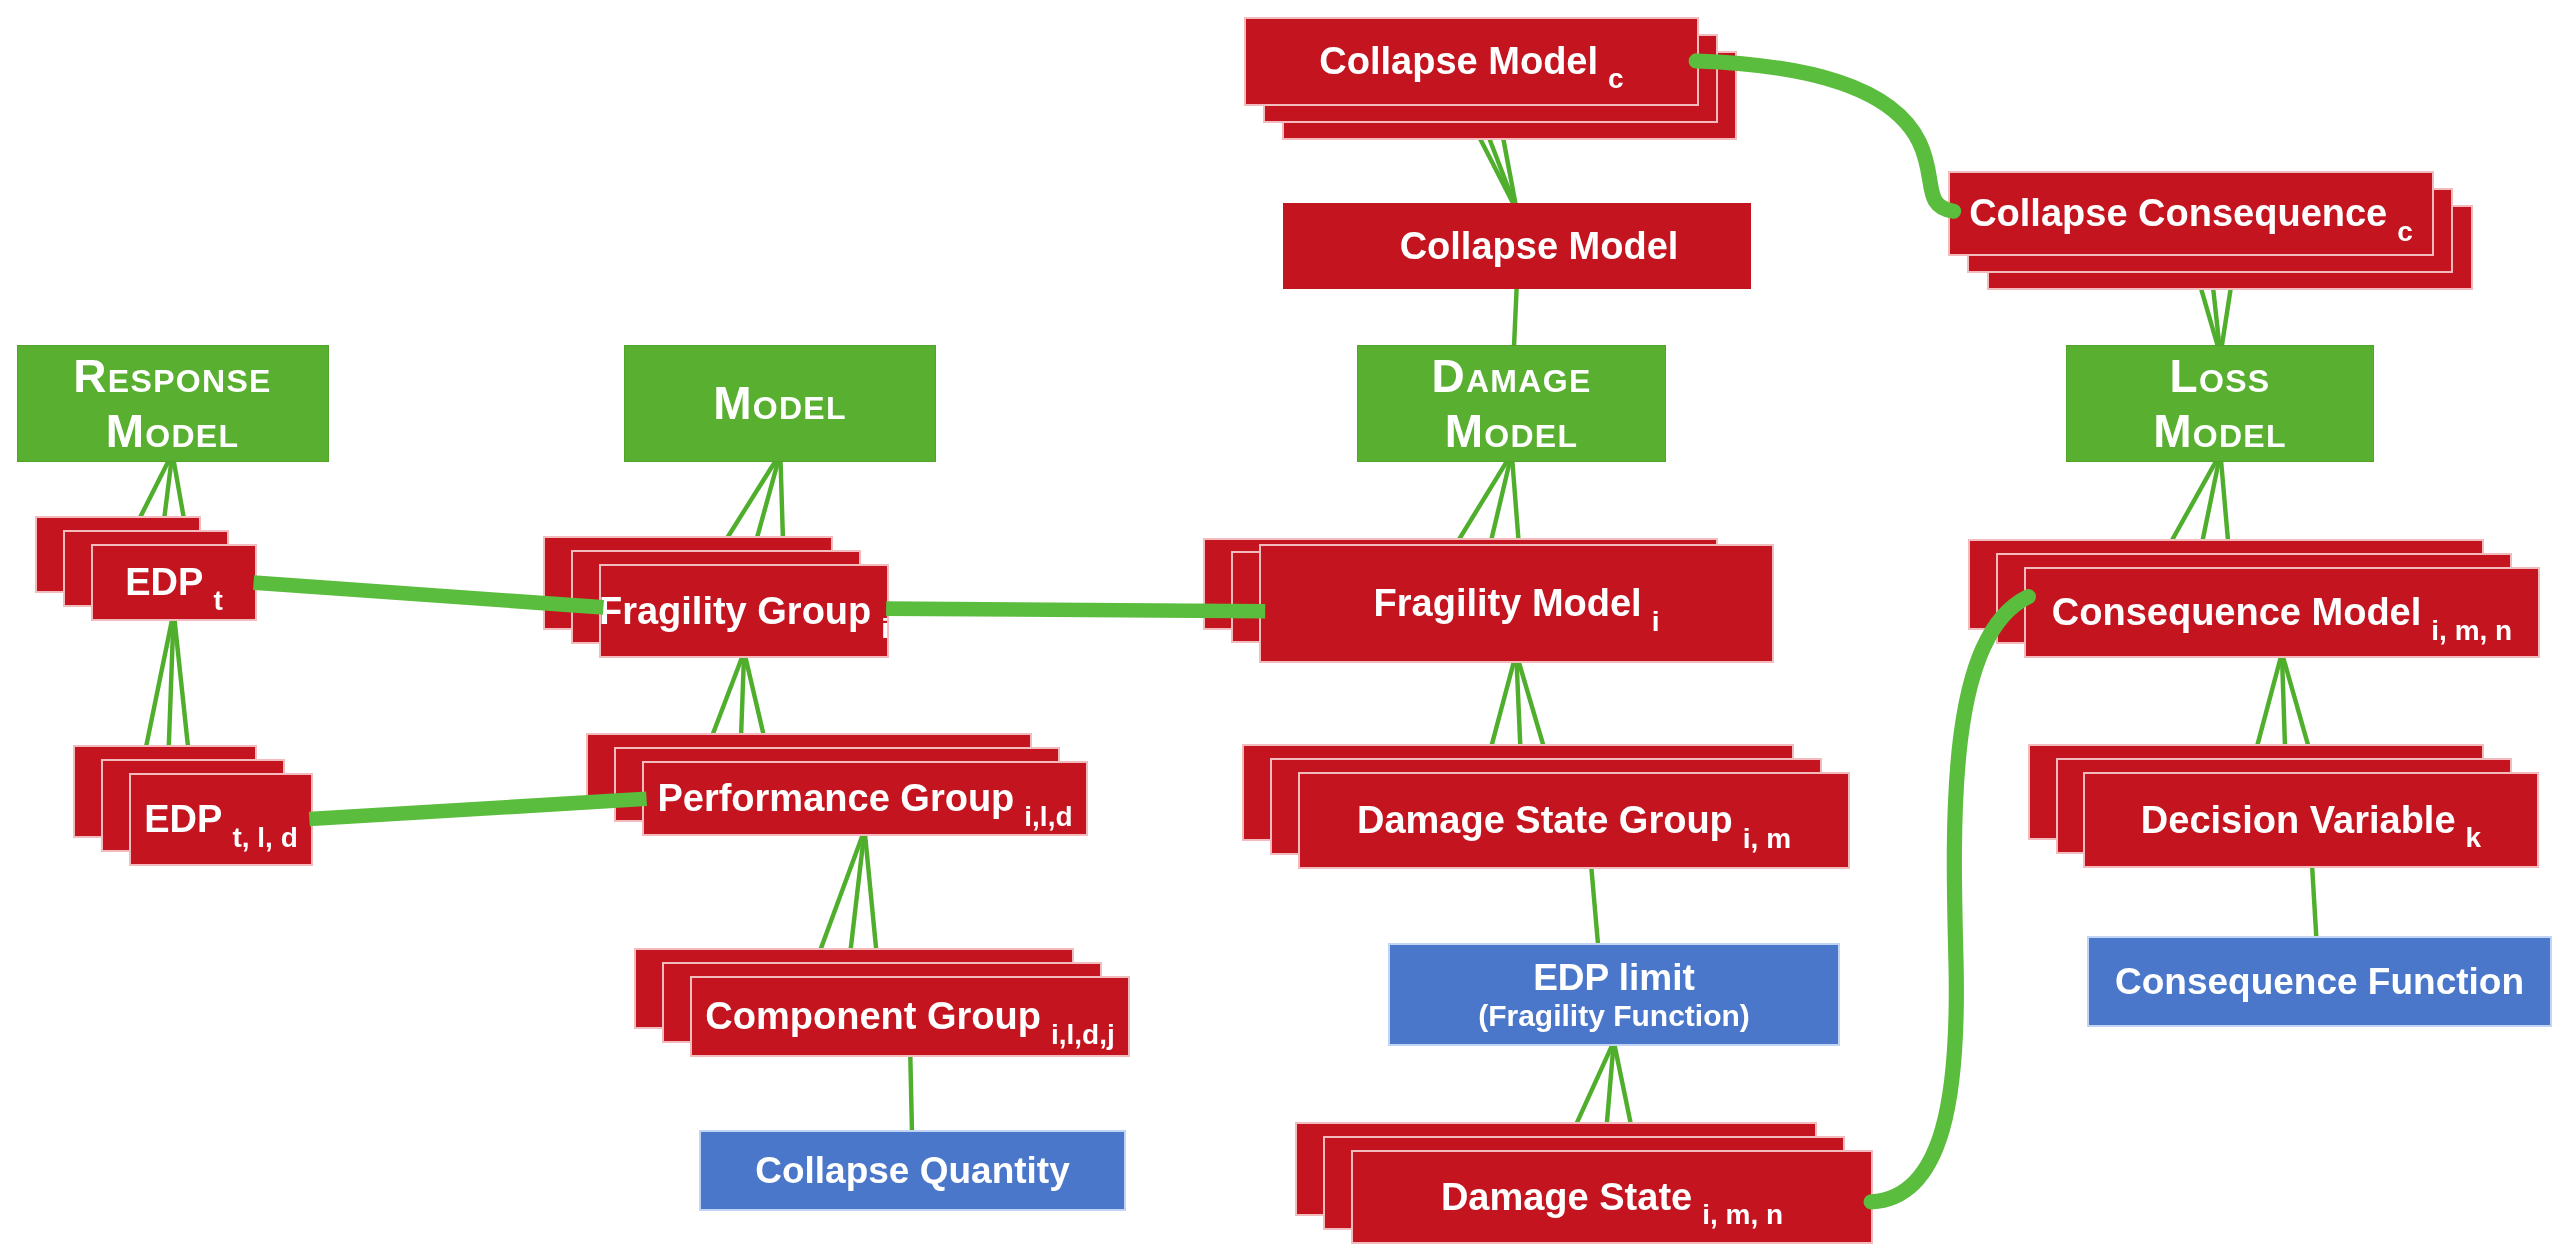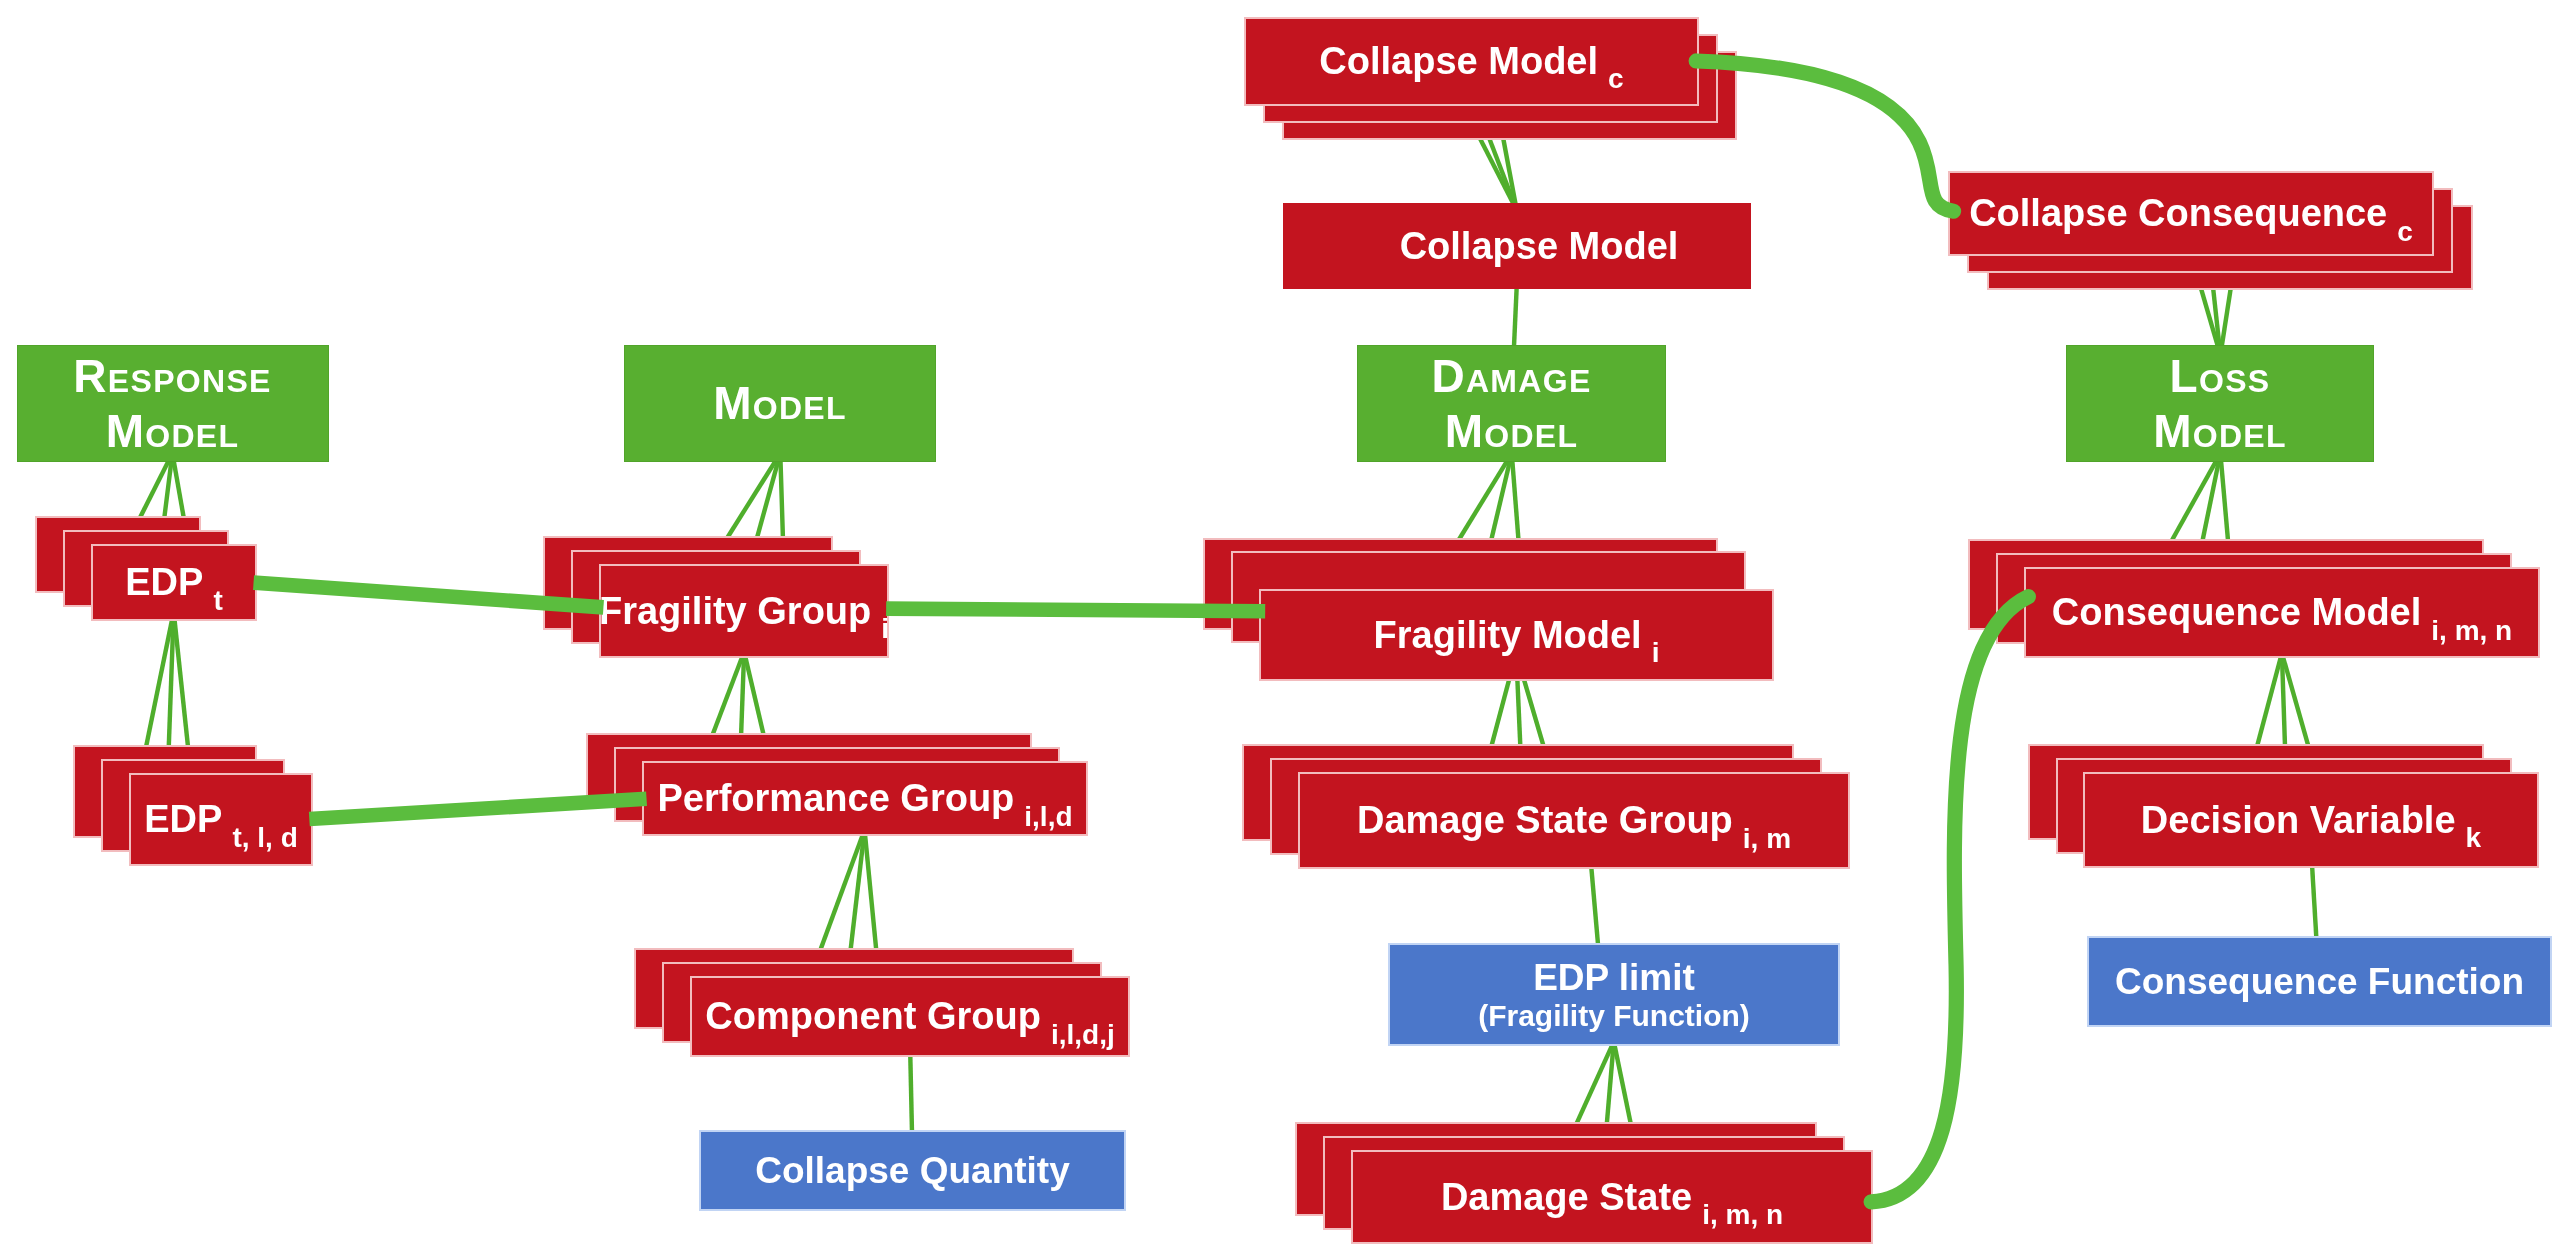--- a/index.html
+++ b/index.html
@@ -182,7 +182,7 @@
   <div>
     <div class="layer" style="left:1203px;top:538px;width:515px;height:92px"></div>
     <div class="layer" style="left:1231px;top:551px;width:515px;height:92px"></div>
-    <div class="layer front" style="left:1259px;top:589px;width:515px;height:92px">
+    <div class="layer front" style="left:1259px;top:544px;width:515px;height:119px">
       <span>Fragility Model</span>
       <span class="sub">i</span>
     </div>

